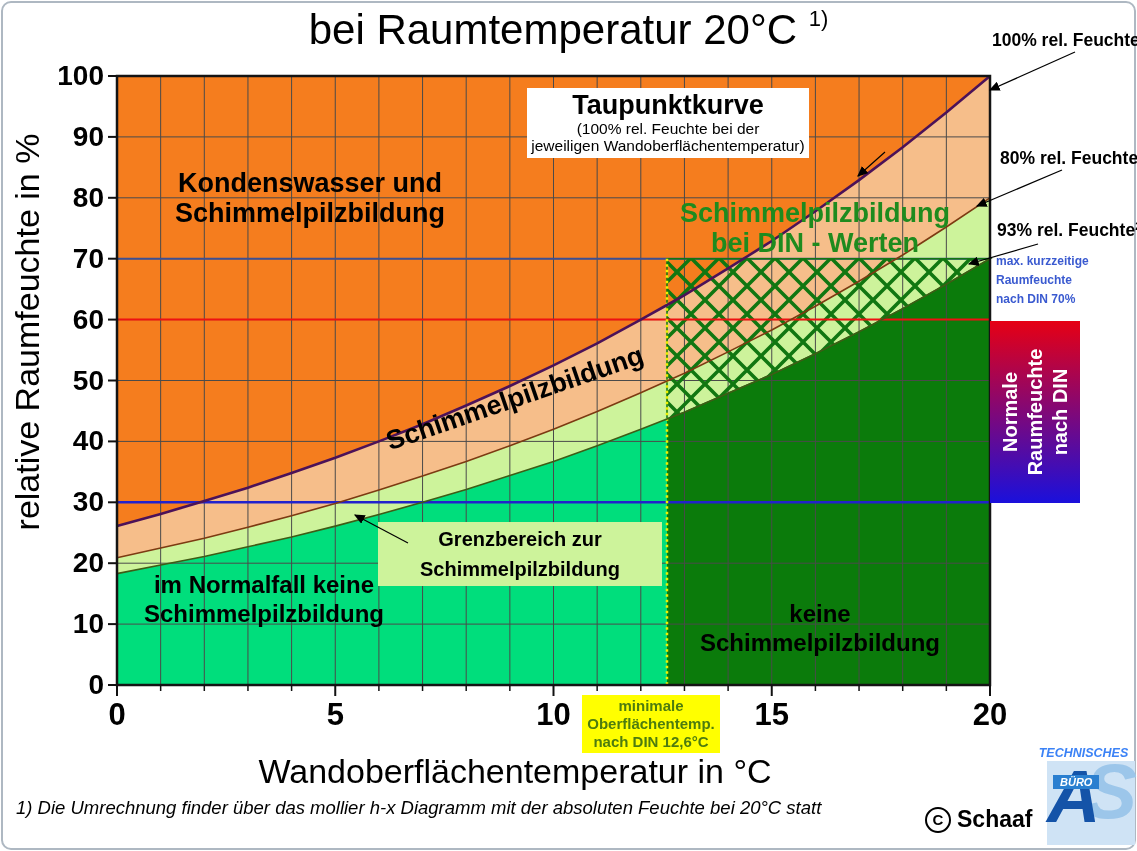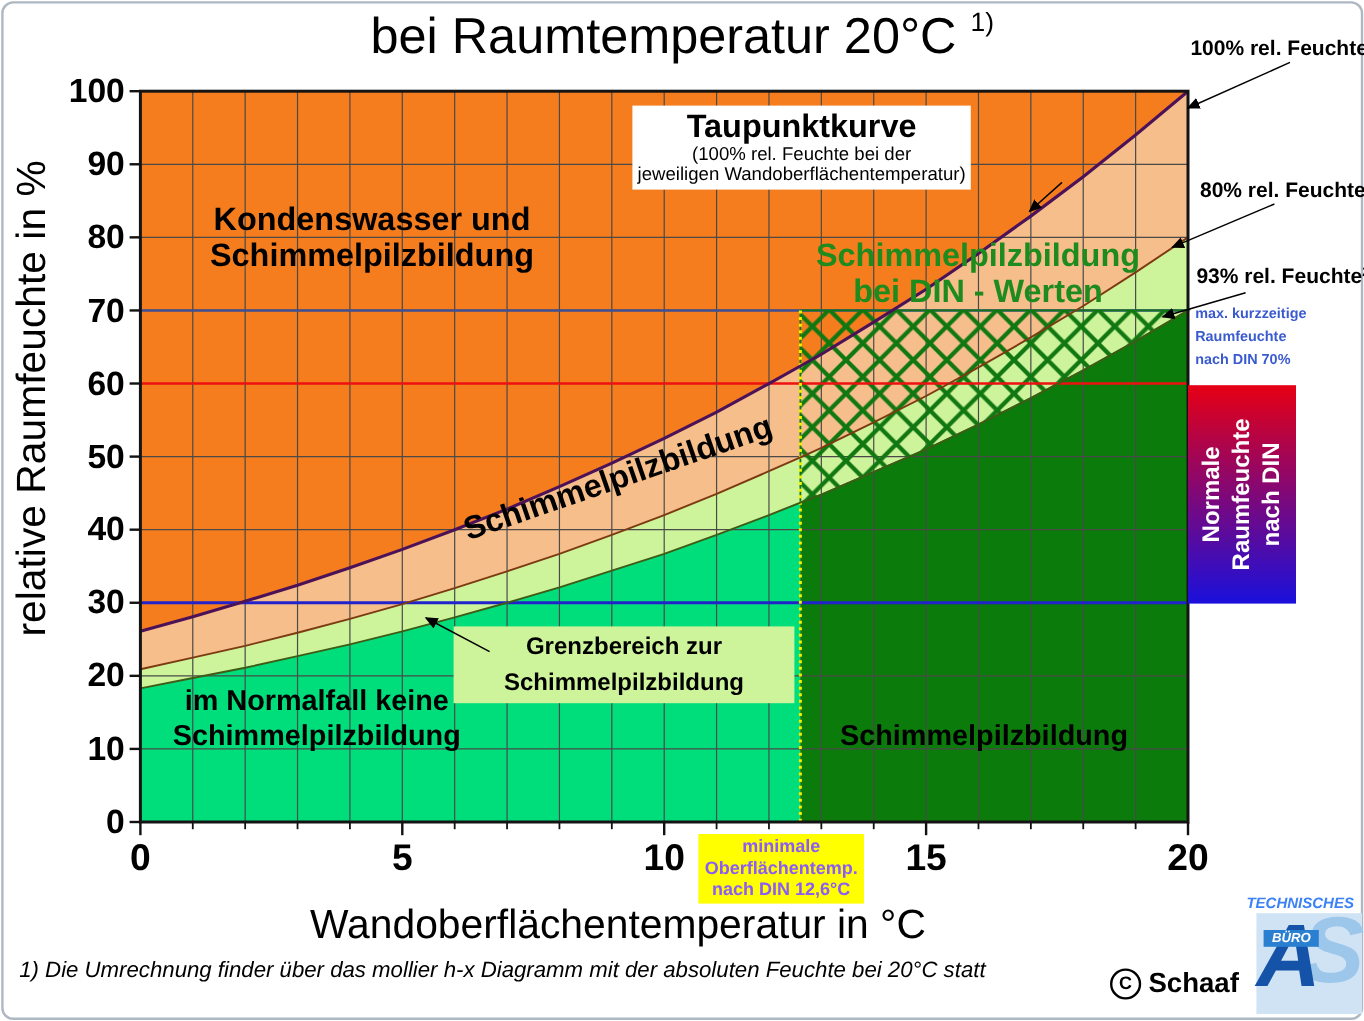--- a/index.html
+++ b/index.html
@@ -184,6 +184,7 @@
   </div>
 
   <div class="abs region-label" id="lbl-keine">
+    <div>keine</div>
     <div>Schimmelpilzbildung</div>
   </div>
 

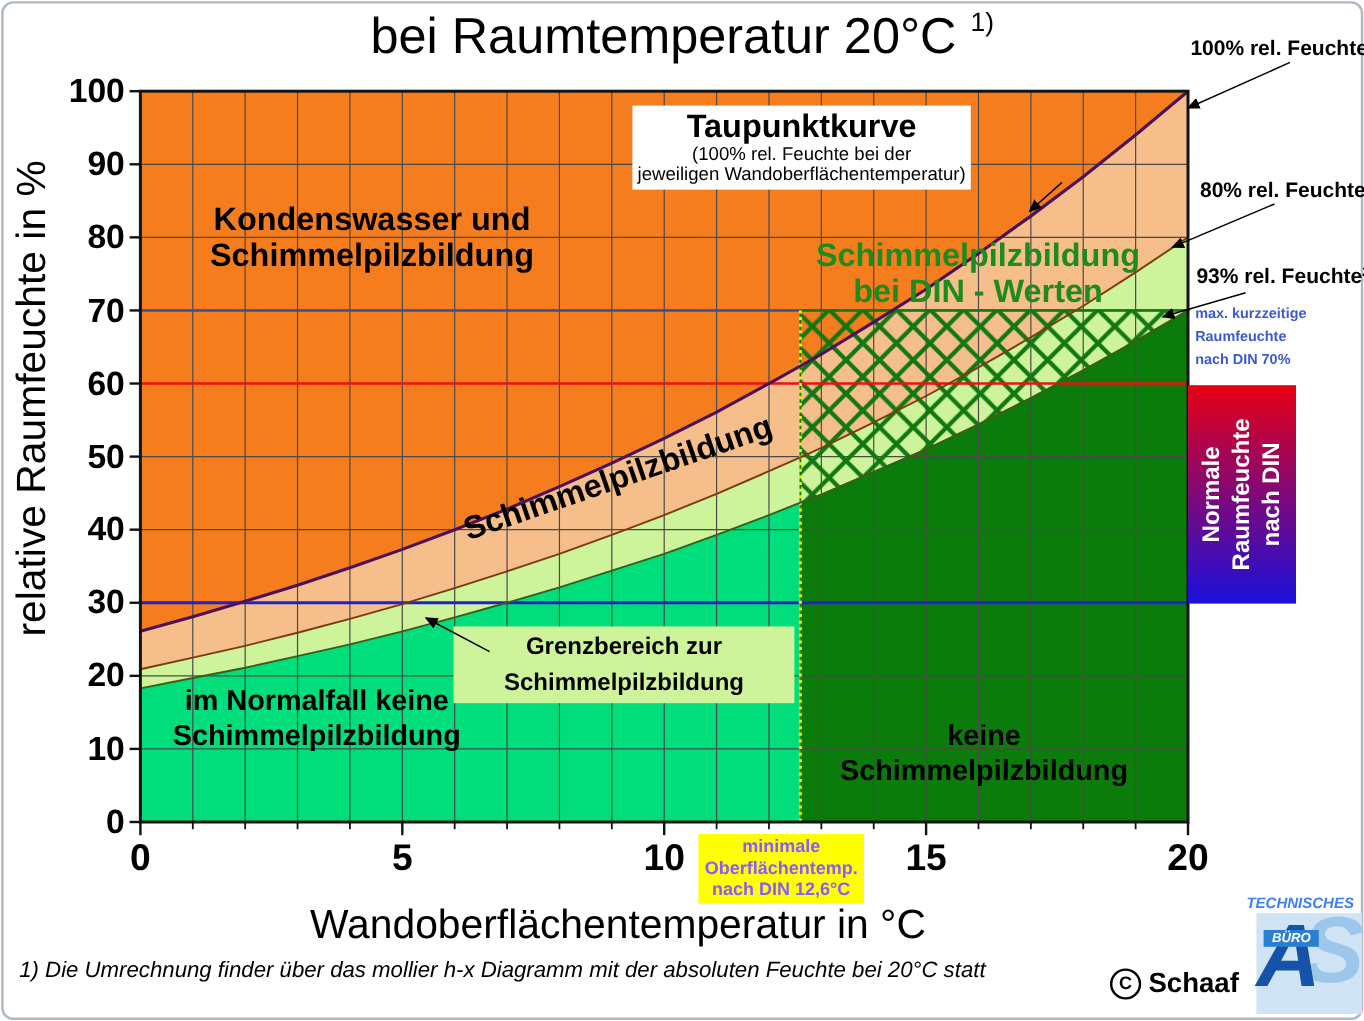--- a/index.html
+++ b/index.html
@@ -212,7 +212,7 @@
     </div>
   </div>
 
-  <div class="abs" id="yellow-note" style="background: rgb(255, 255, 0); color: #8b5cf6;">
+  <div class="abs" id="yellow-note" style="background: rgb(255, 255, 0); color: #4d7c0f;">
     <div>minimale</div>
     <div>Oberflächentemp.</div>
     <div>nach DIN 12,6°C</div>

